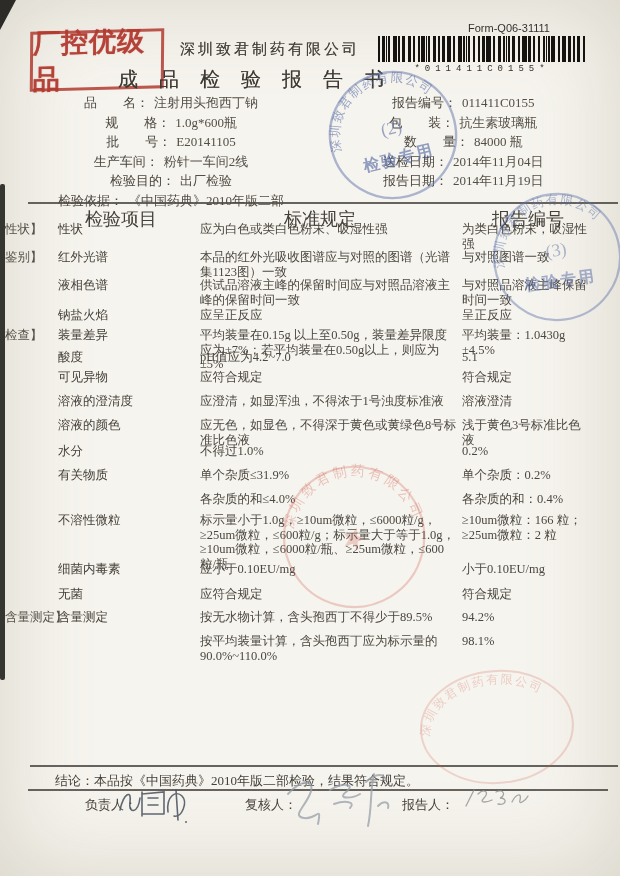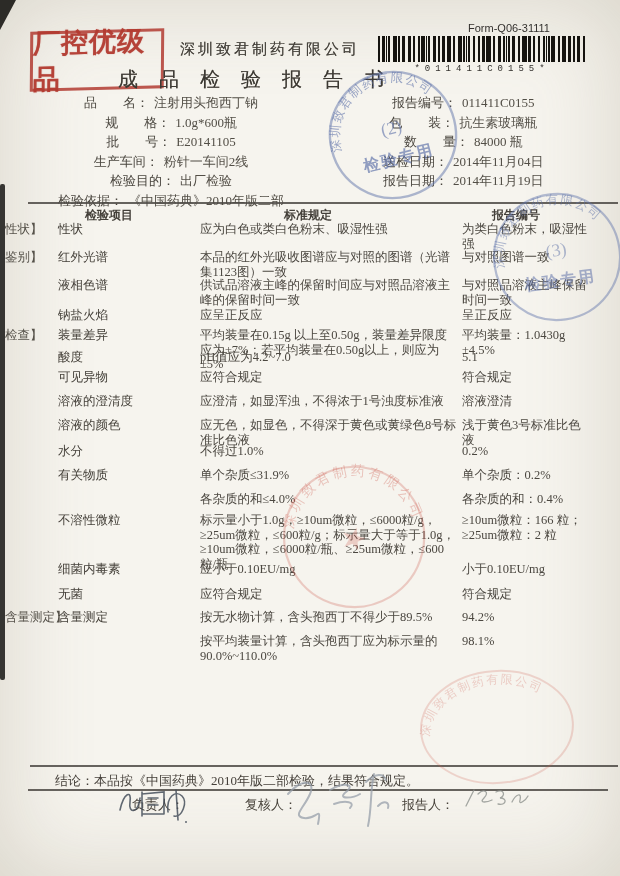--- a/index.html
+++ b/index.html
@@ -32,7 +32,7 @@
   
   .hr{height:2px;background:#4c4944;opacity:.85;}
   
-  .th{font-size:12px;color:#433f39;font-weight:bold;}
+  .th{font-size:18px;color:#433f39;}
   .trow{position:absolute;left:0;width:620px;font-size:12.5px;line-height:14.5px;}
   .sec{position:absolute;left:5px;width:72px;white-space:nowrap;color:#56524a;}
   .itm{position:absolute;left:58px;width:140px;color:#45413a;}

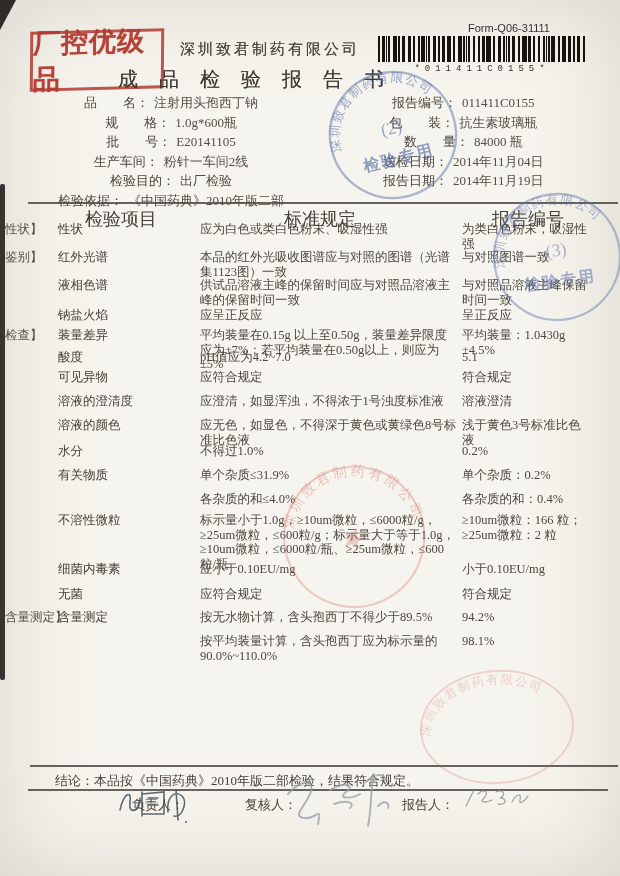--- a/index.html
+++ b/index.html
@@ -228,7 +228,7 @@
   </div>
   <div class="abs hr" style="top:789px;left:28px;width:580px;height:1.6px;"></div>
 
-  <div class="abs signer" style="top:796px;left:85px;margin-left:47px;">负责人：</div>
+  <div class="abs signer" style="top:796px;left:85px;">负责人：</div>
   <div class="abs signer" style="top:796px;left:245px;">复核人：</div>
   <div class="abs signer" style="top:796px;left:402px;text-align:right;">报告人：</div>
 

